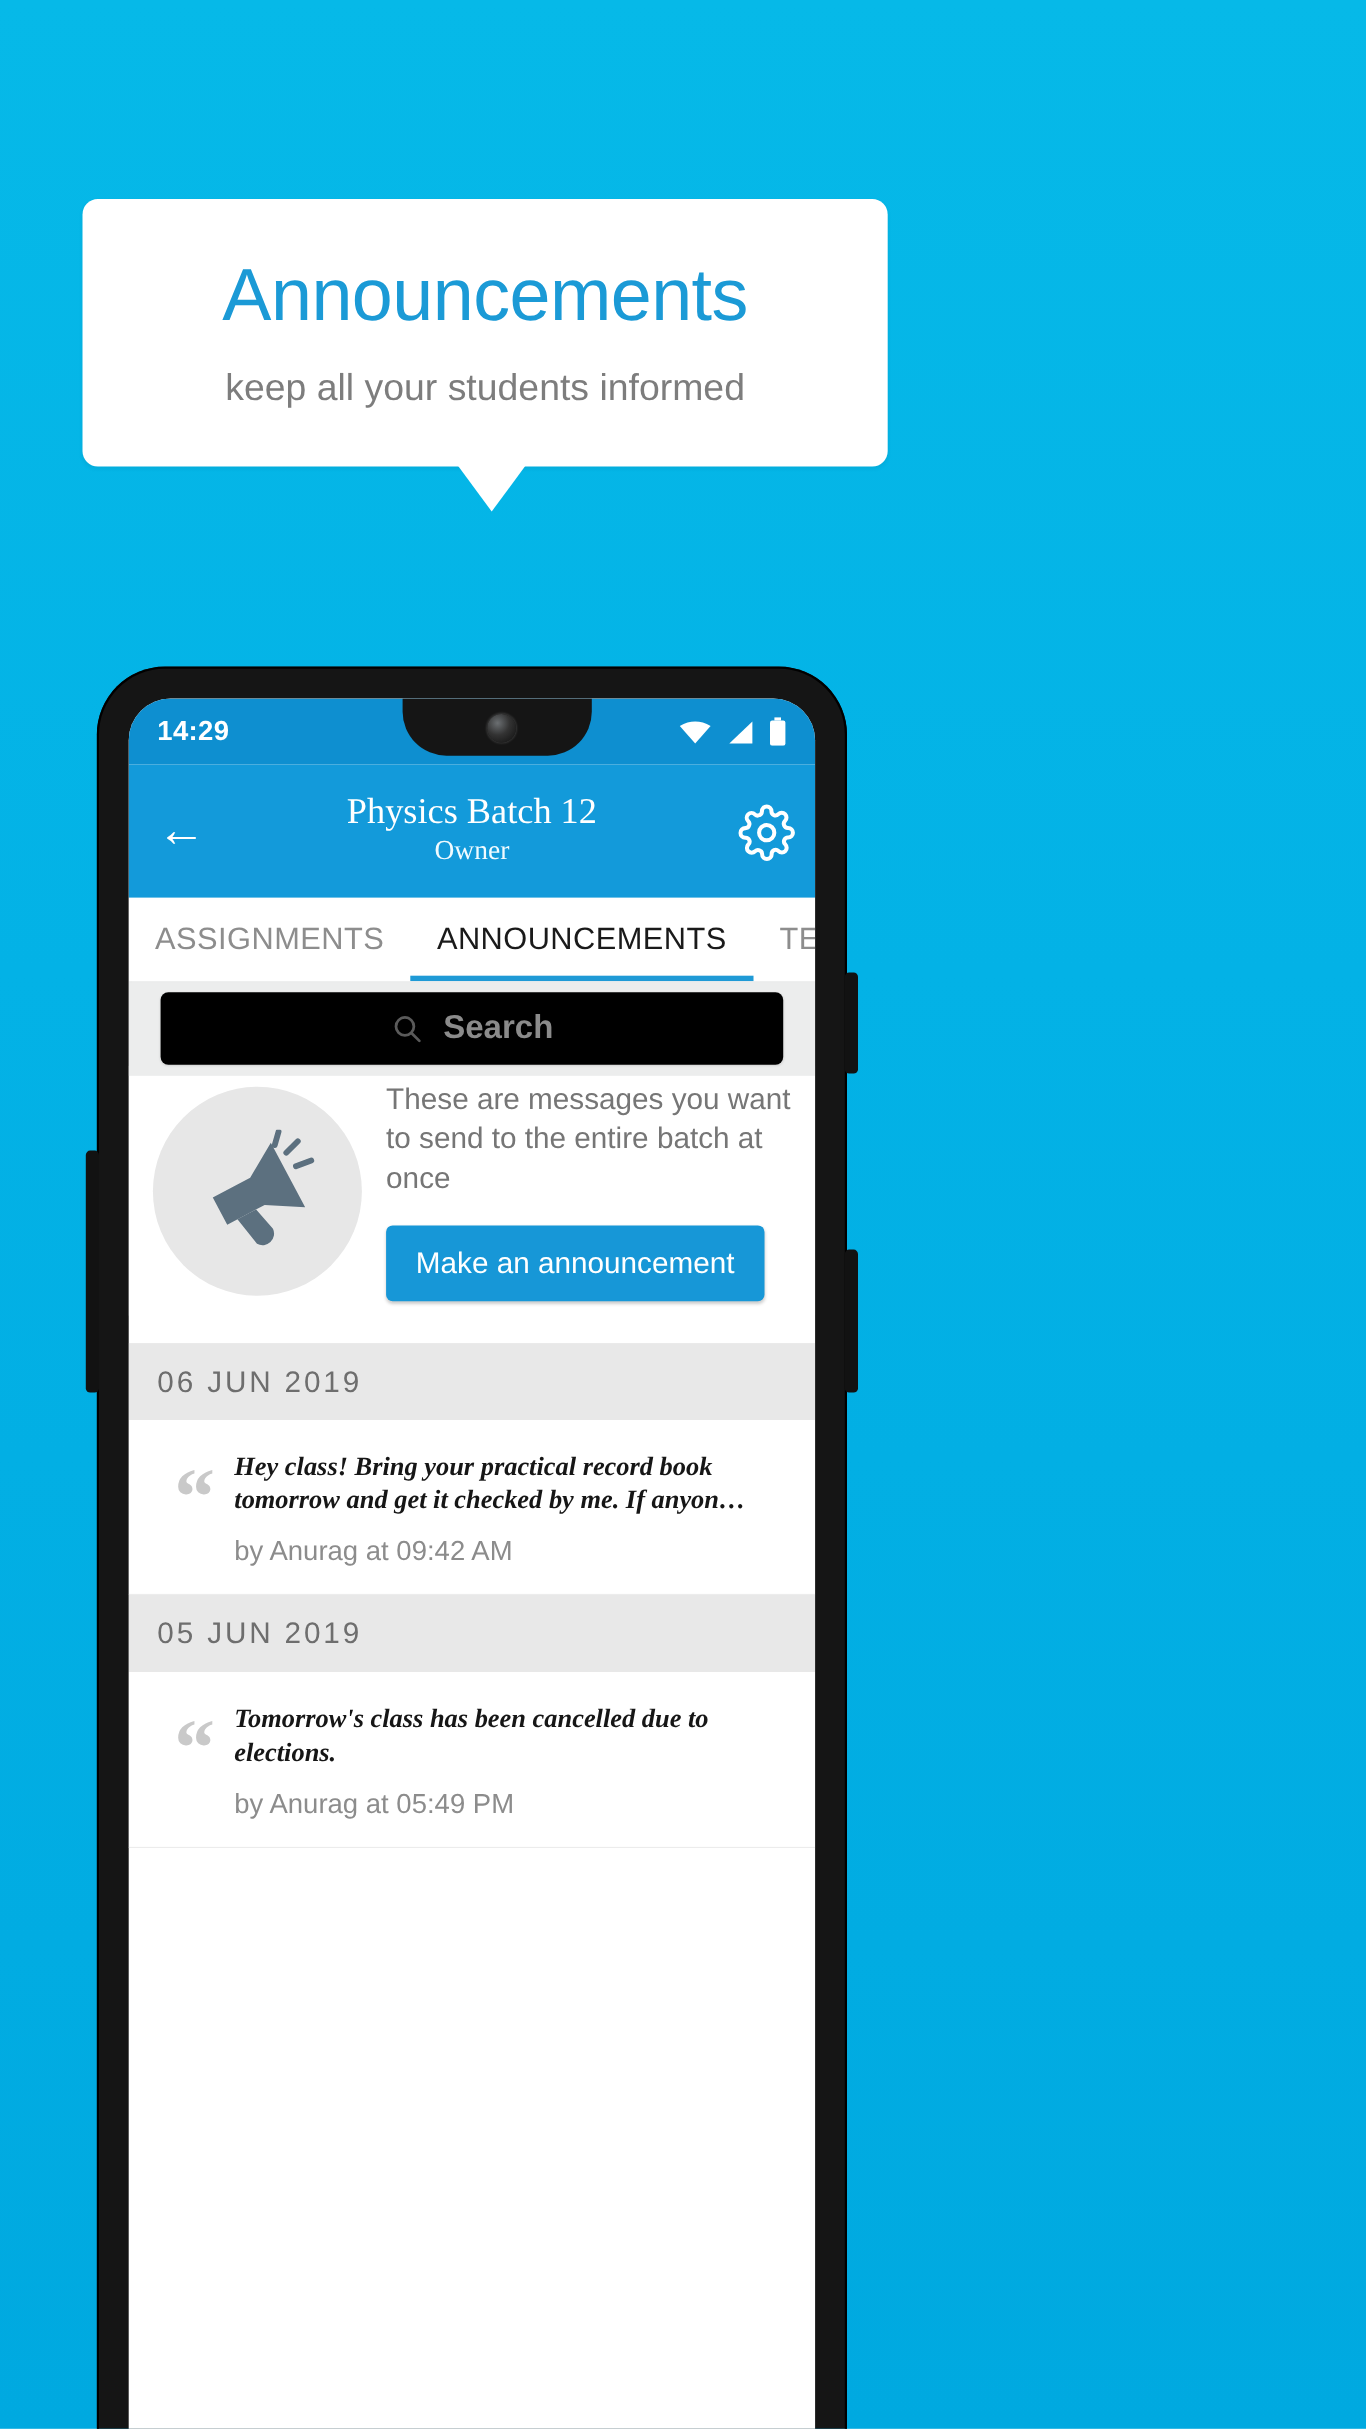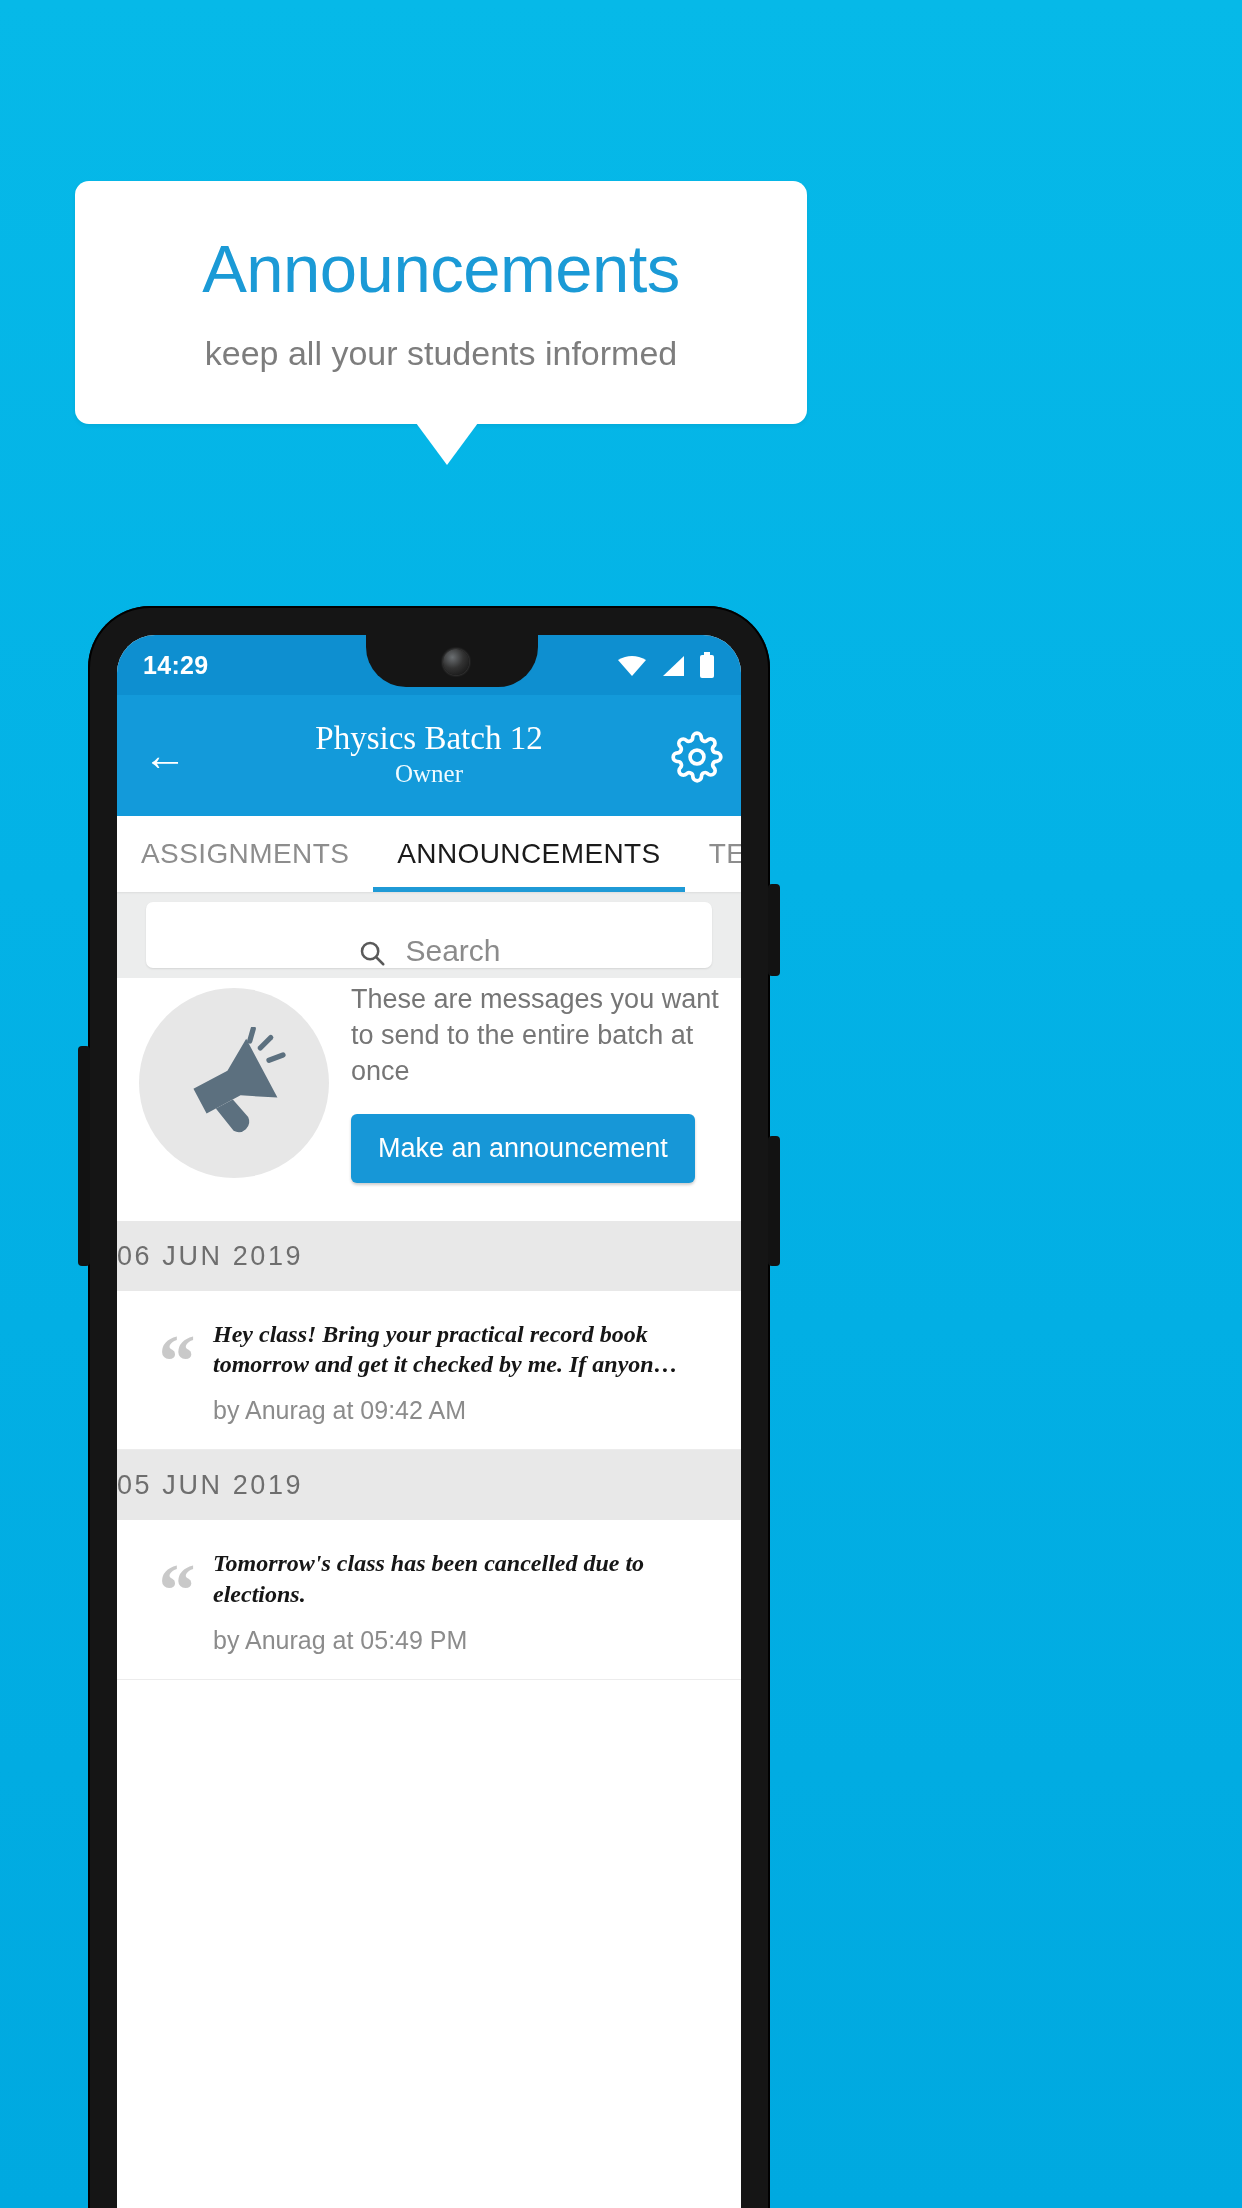--- a/index.html
+++ b/index.html
@@ -107,9 +107,10 @@
     display:flex;align-items:center;justify-content:center;z-index:2;
   }
   #search-box{
-    width:566px;height:66px;background:#ffffff;border-radius:7px;
-    display:flex;align-items:flex-end;justify-content:center;gap:18px;cursor:text;
+    width:566px;height:66px;background:#000000;border-radius:7px;
+    display:flex;align-items:center;justify-content:center;gap:18px;cursor:text;
     box-shadow:0 1px 2px rgba(0,0,0,.10);
+    font-weight:bold;
   }
   #search-placeholder{font-size:30px;color:#8b8b8b;}
 

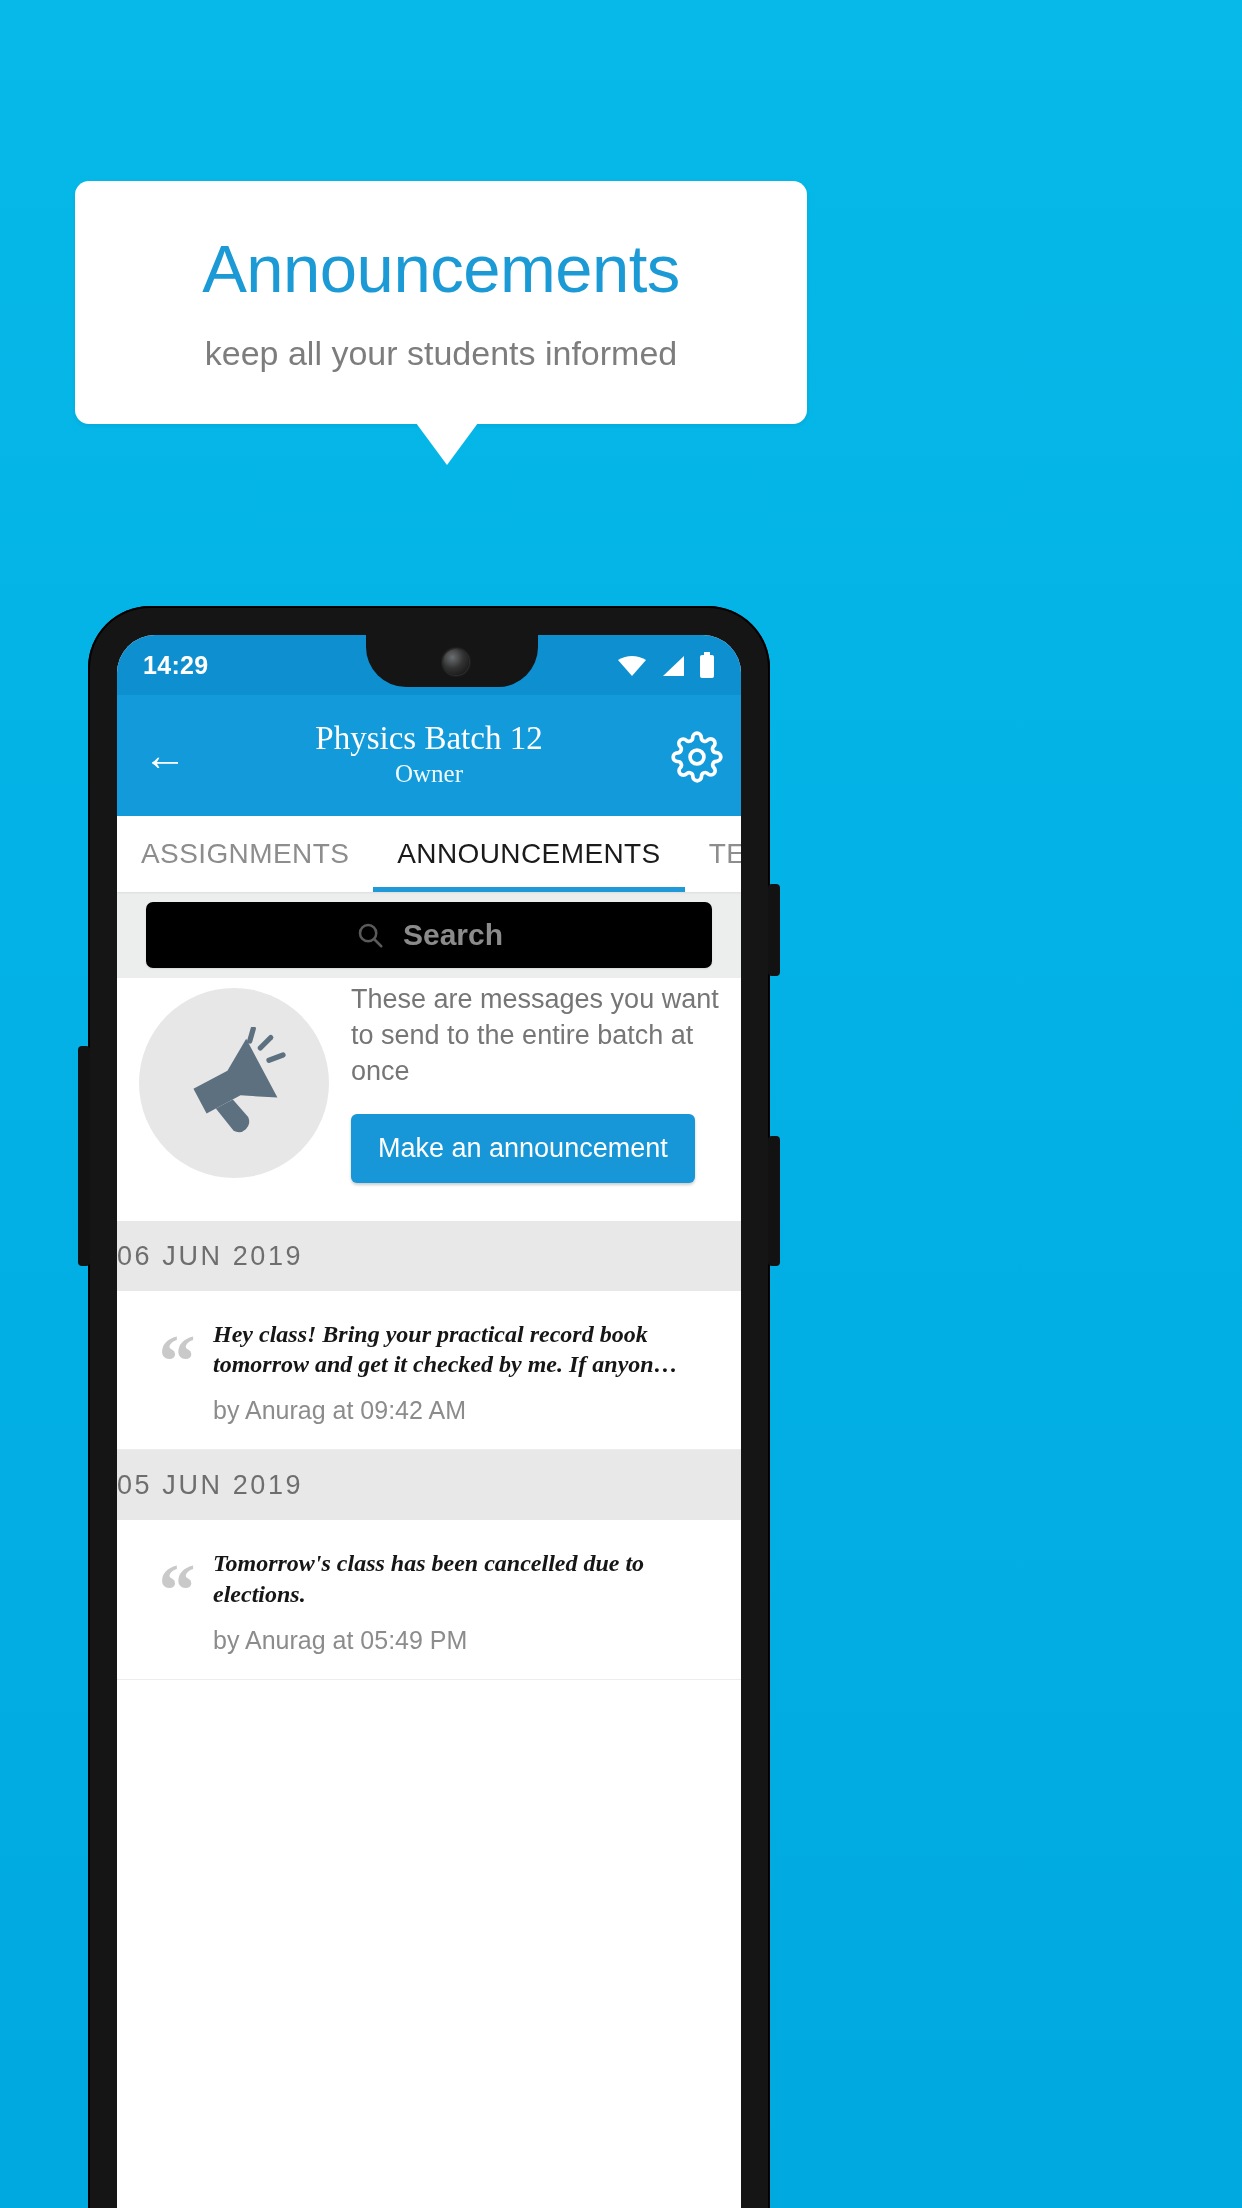--- a/index.html
+++ b/index.html
@@ -136,7 +136,7 @@
   #list{position:absolute;left:0;top:586px;width:100%;z-index:1;}
   .date-header{
     height:70px;background:#e8e8e8;display:flex;align-items:center;
-    box-sizing:border-box;
+    padding-left:26px;box-sizing:border-box;
     font-size:27px;color:#6e6e6e;letter-spacing:2.6px;
   }
   .ann-row{

